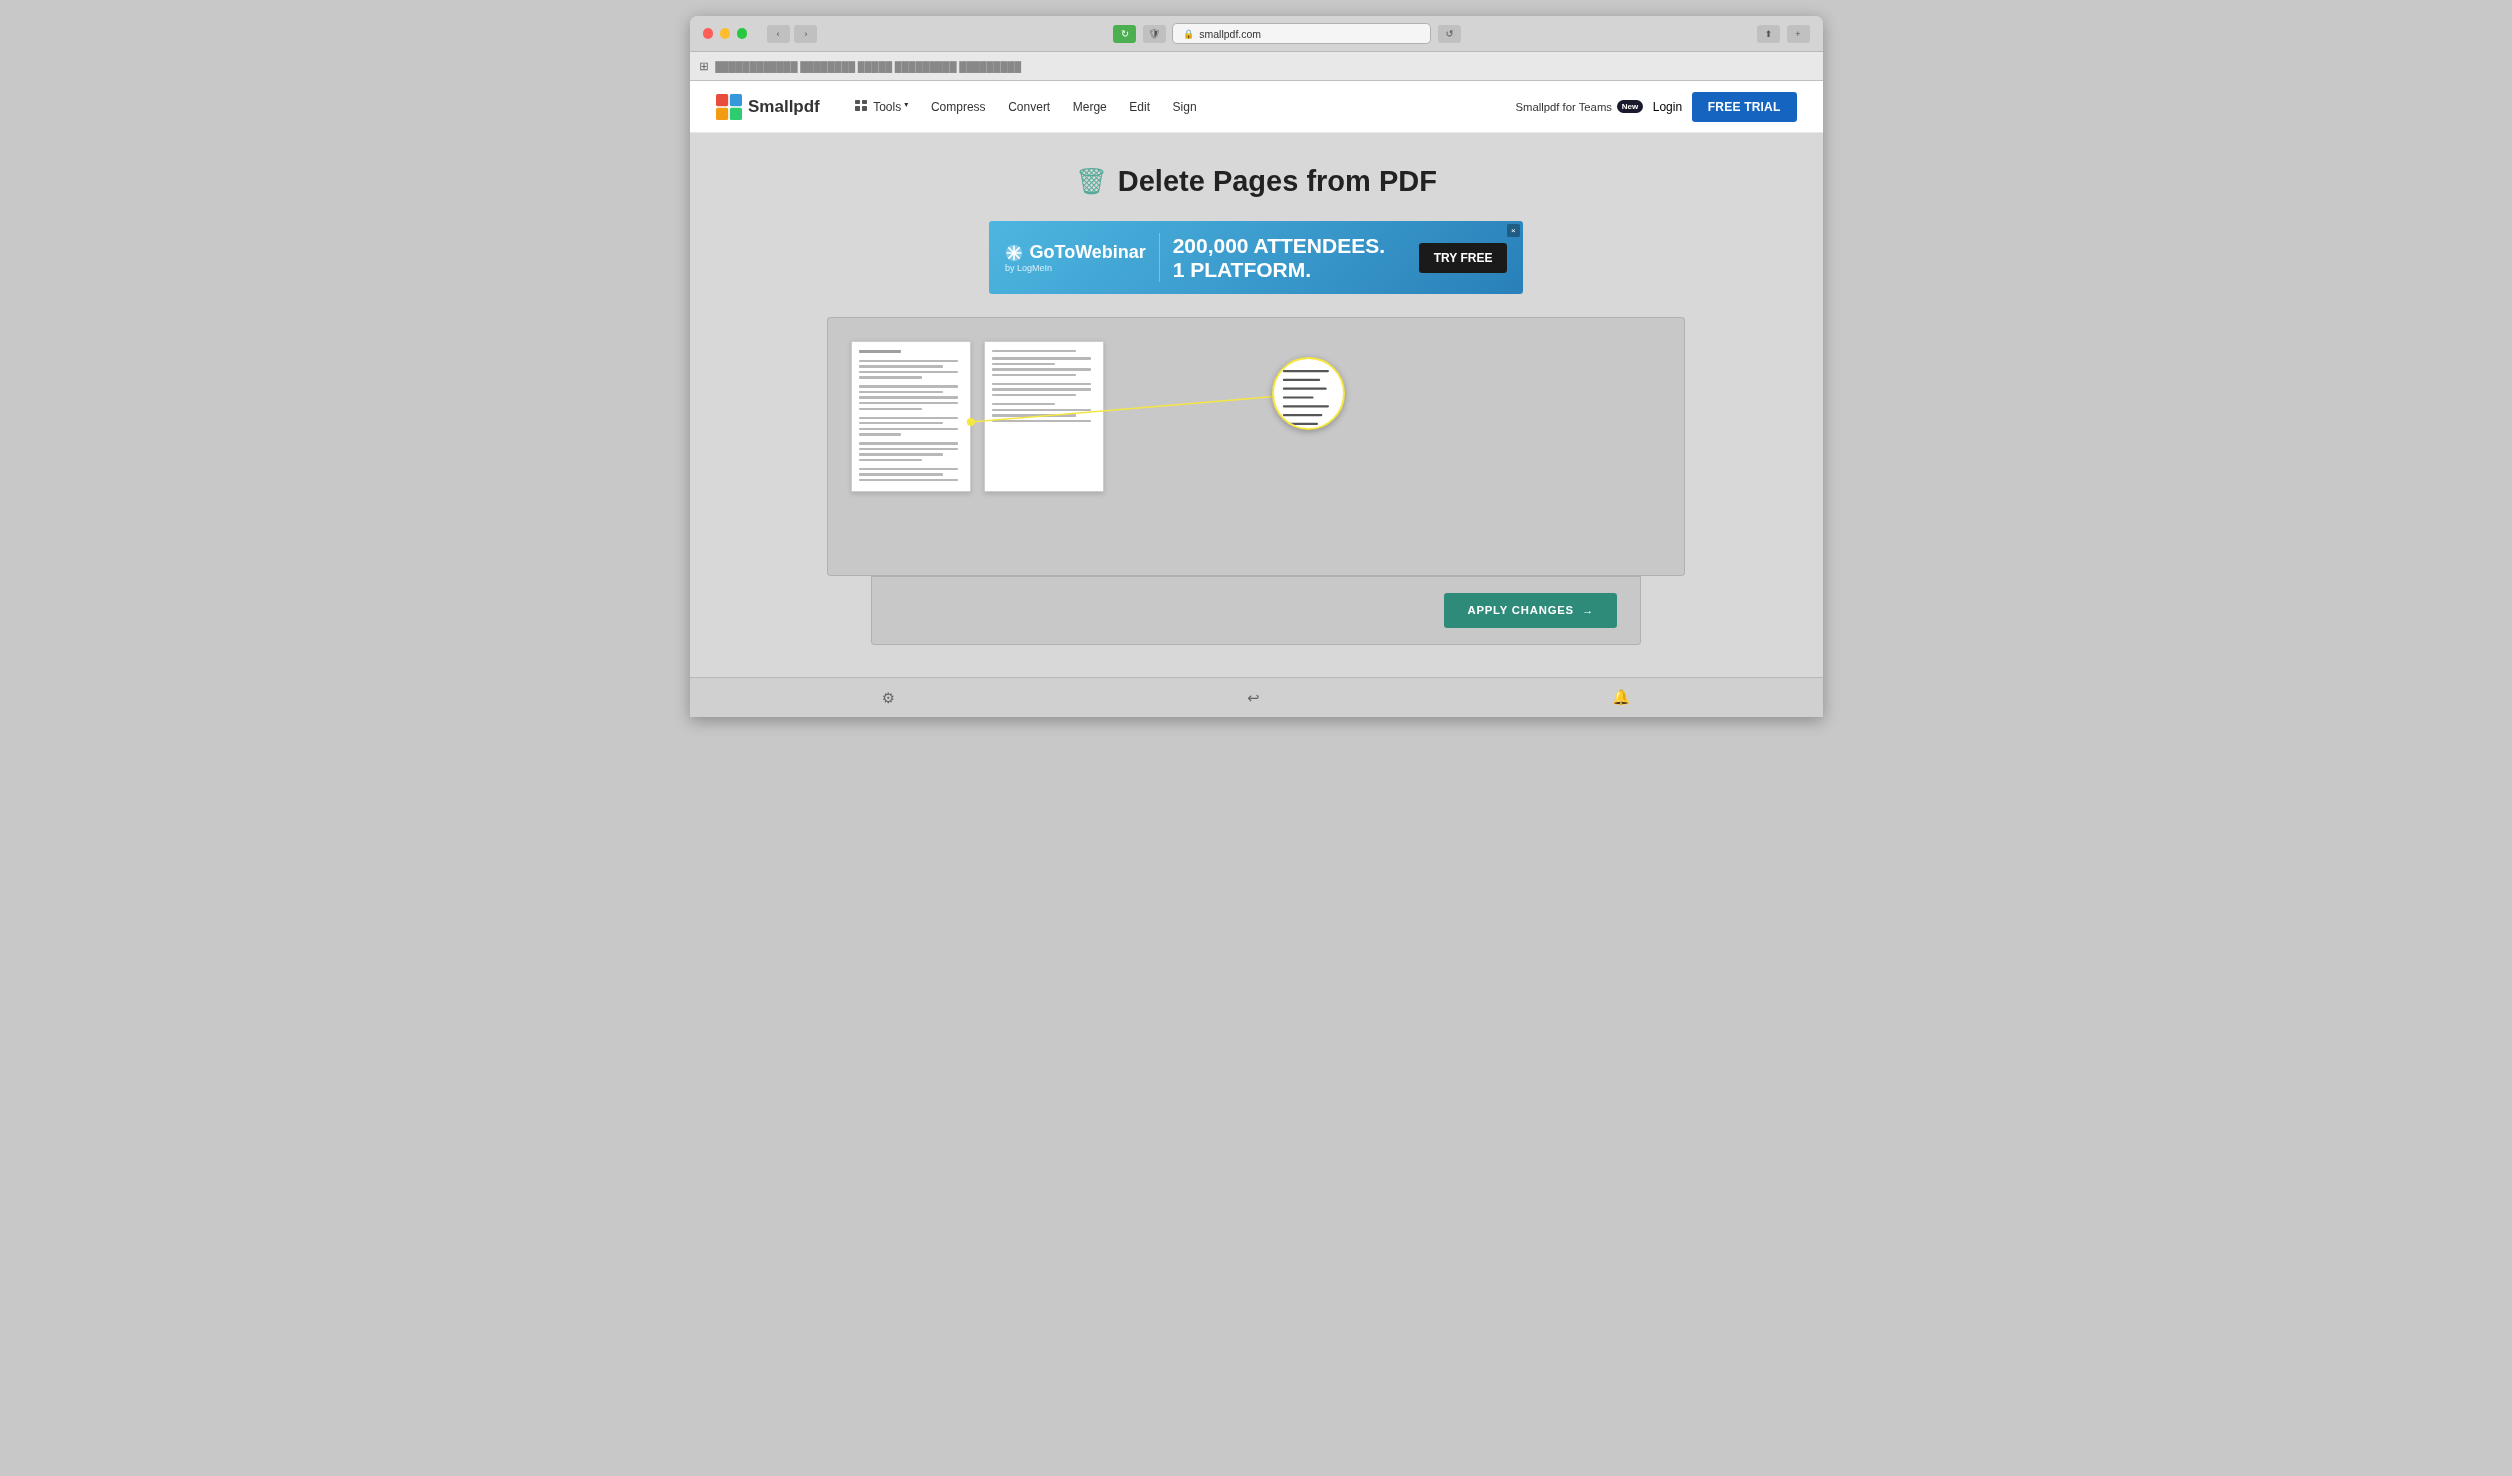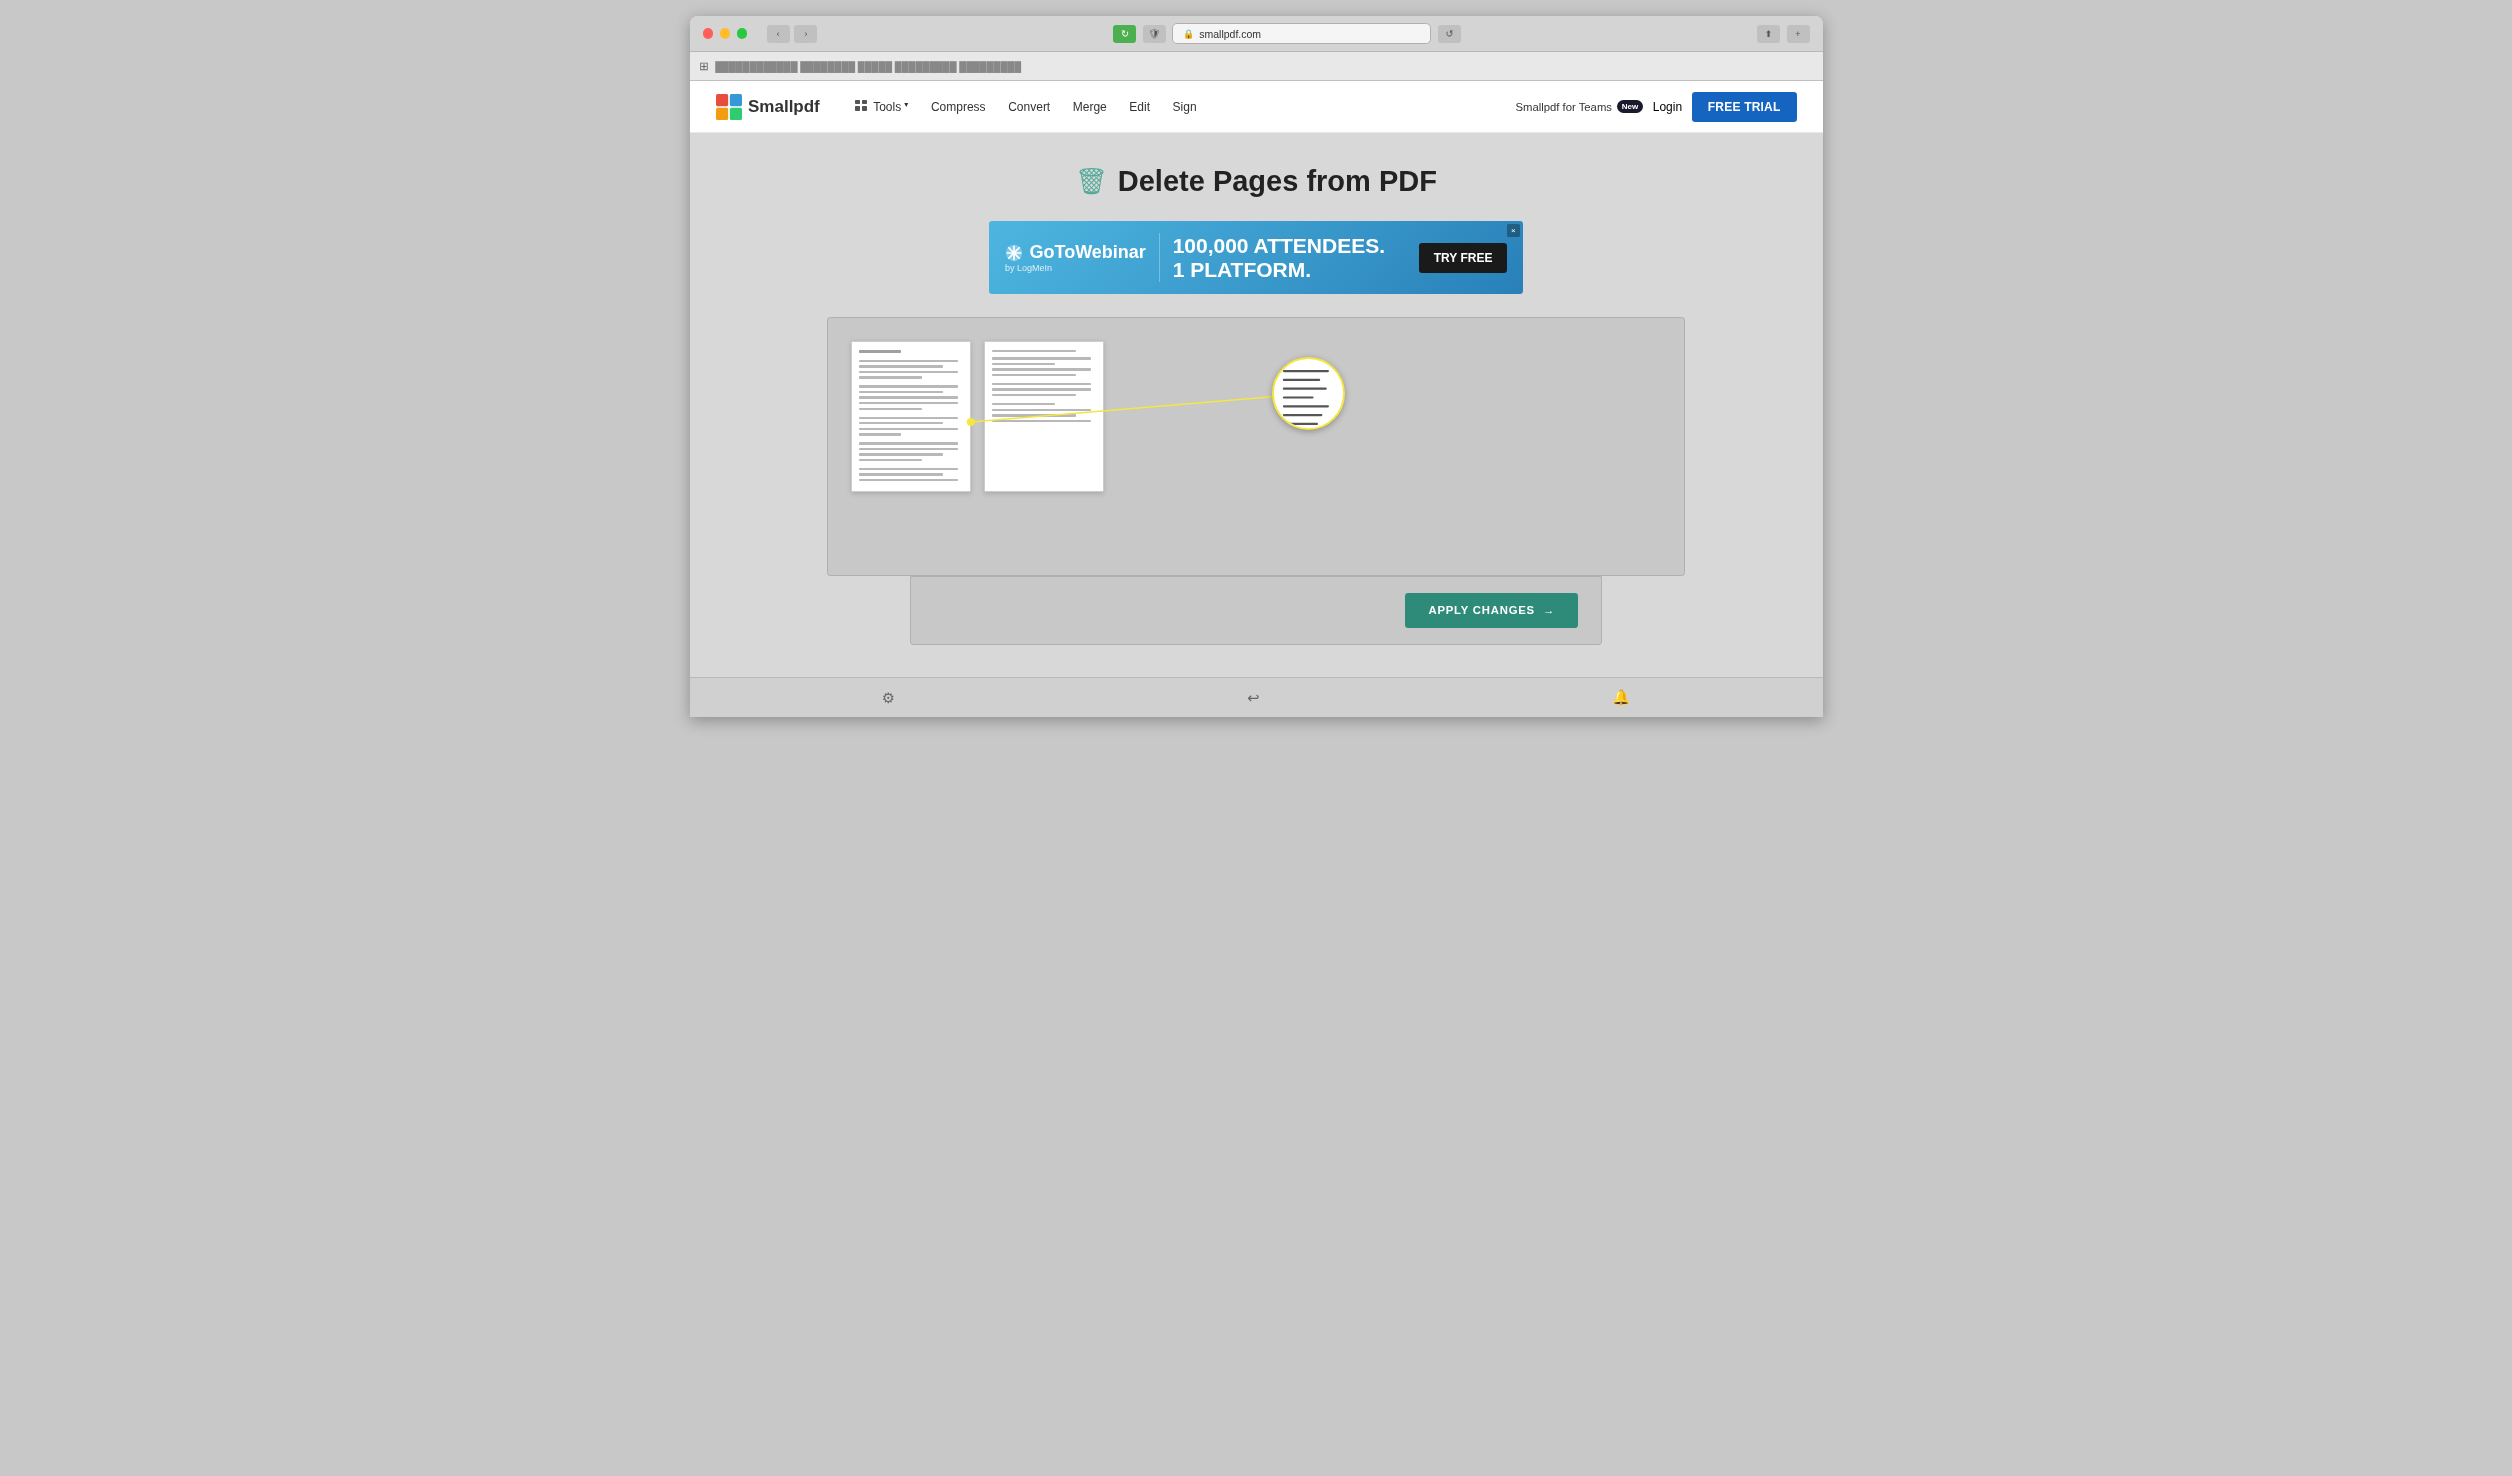--- a/index.html
+++ b/index.html
@@ -583,7 +583,7 @@
 
       <div class="ad-text">
         <div class="ad-headline">
-          <span>100,000 ATTENDEES.</span><br>
+          <span>200,000 ATTENDEES.</span><br>
           <span>1 PLATFORM.</span>
         </div>
       </div>

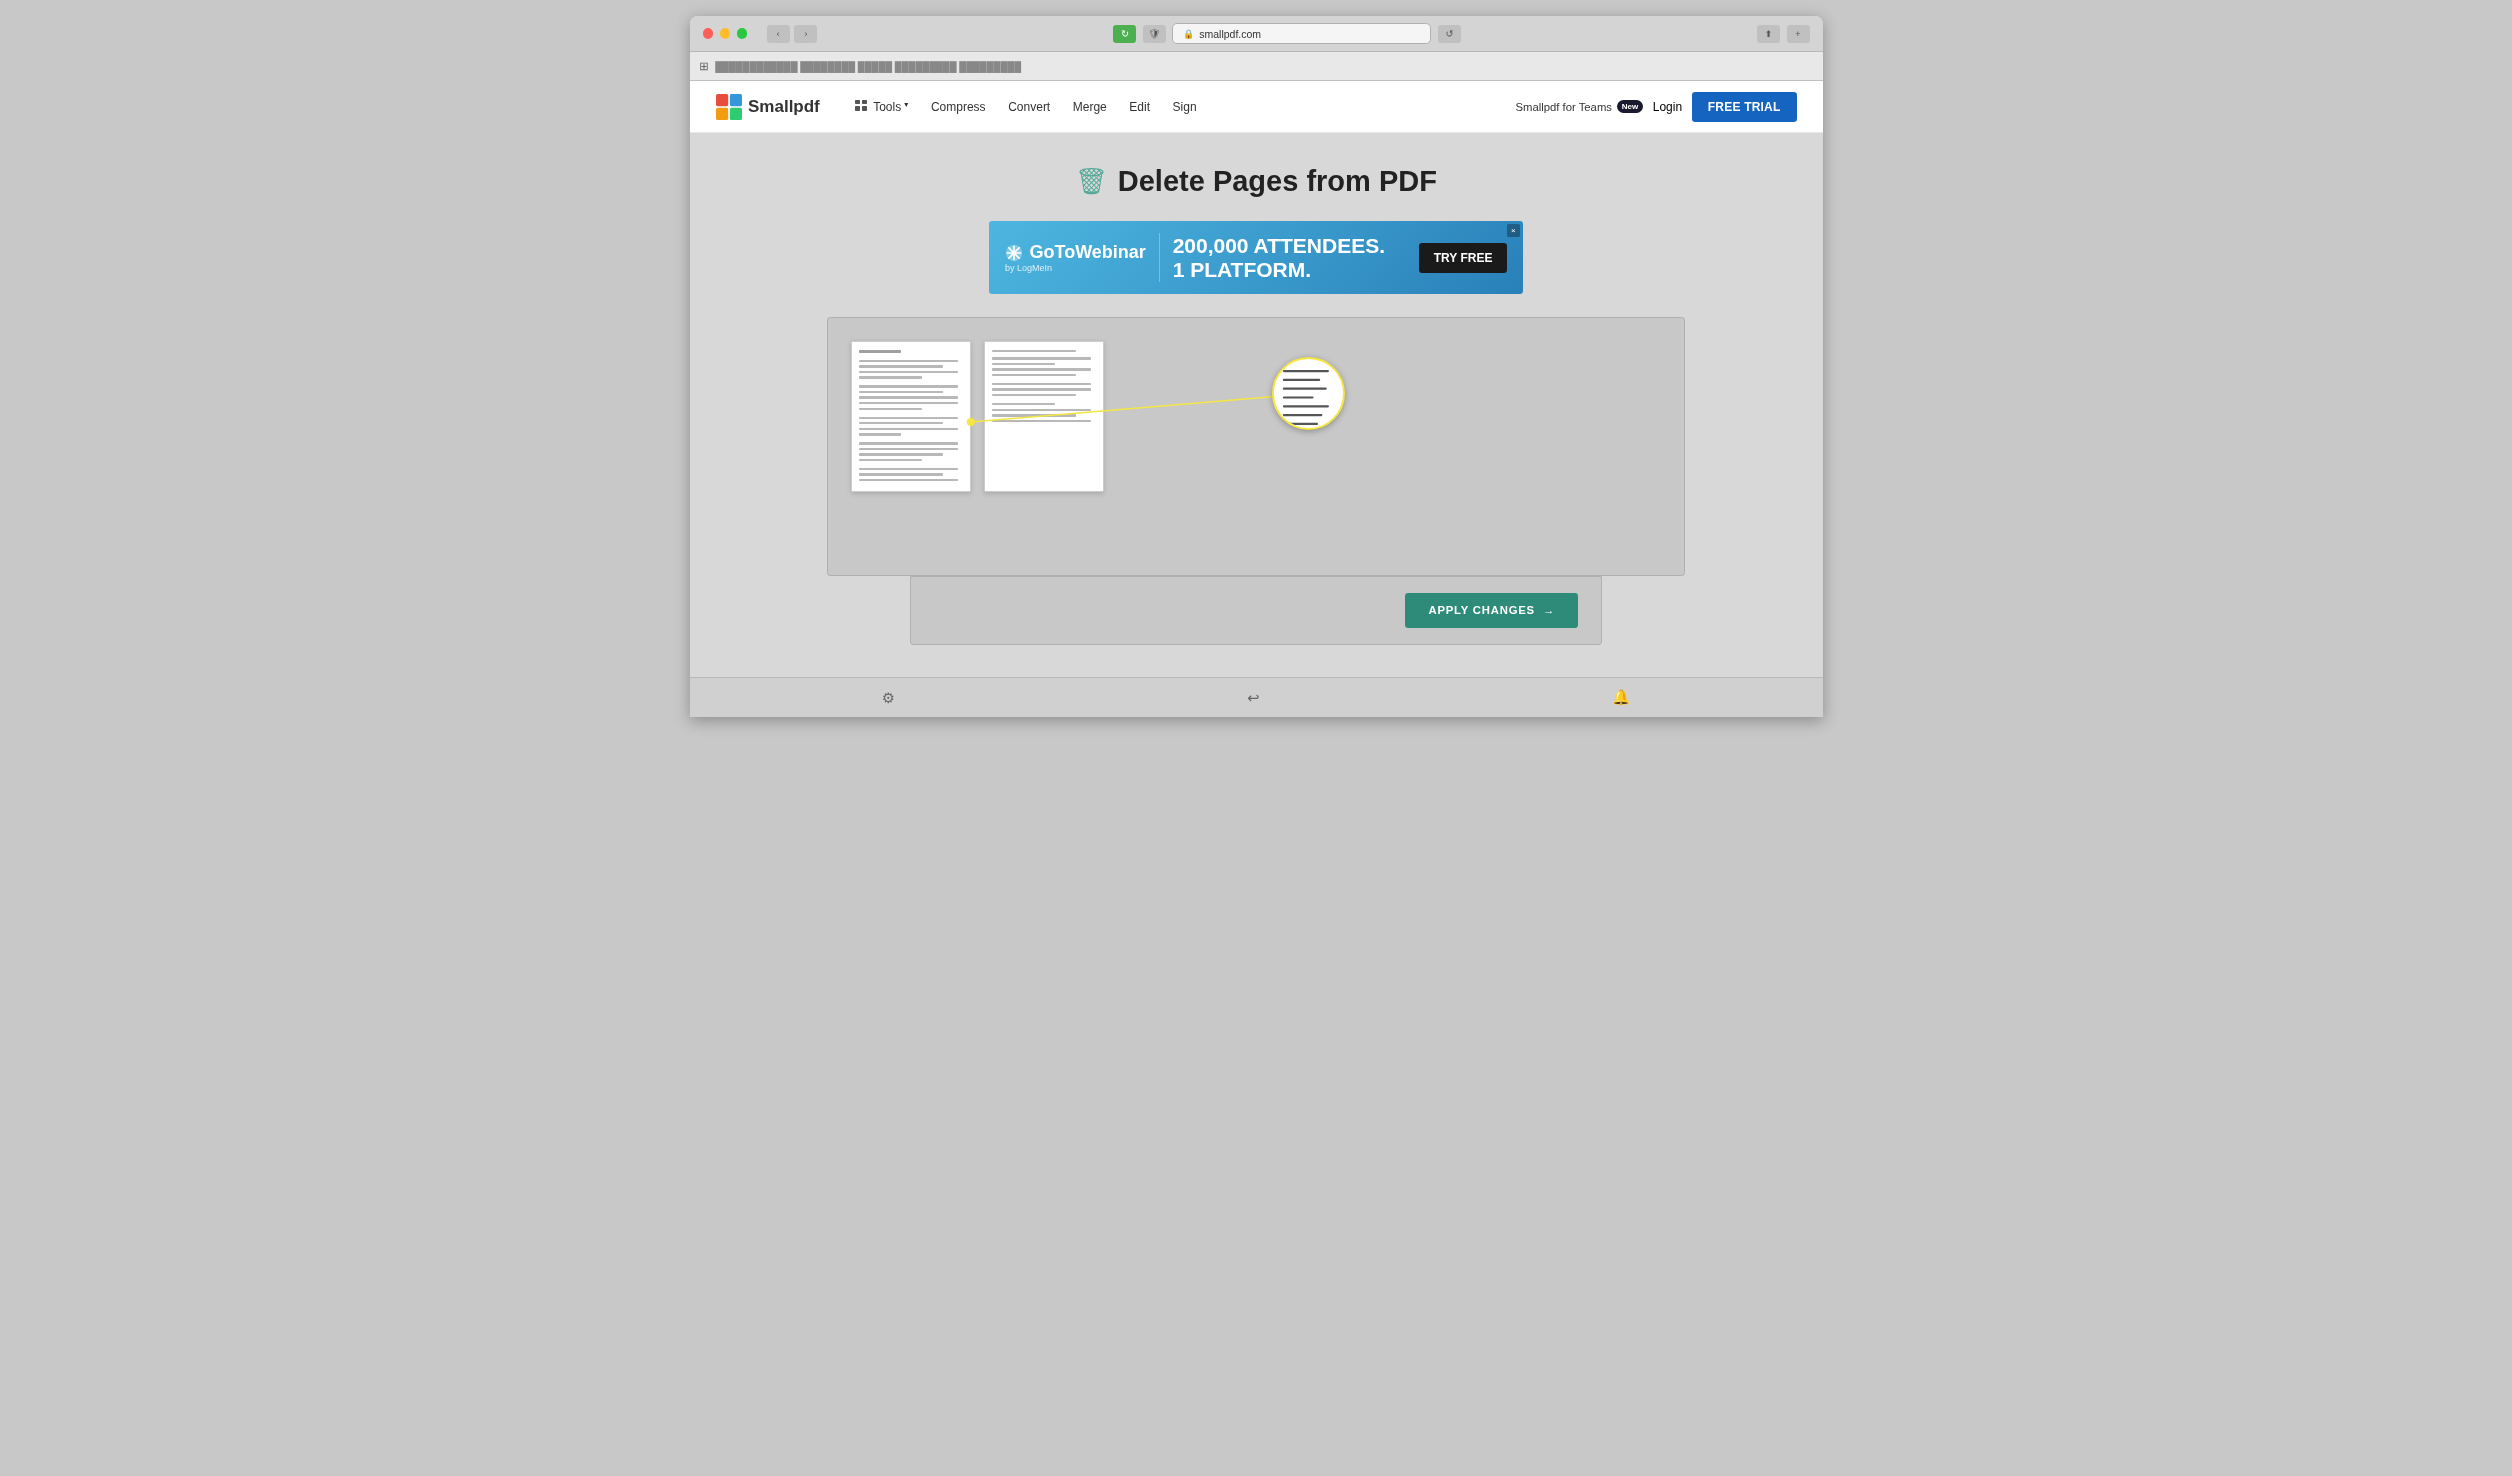--- a/index.html
+++ b/index.html
@@ -410,7 +410,7 @@
       border-top: 0.8px solid #b0b0b0;
       border: 0.8px solid #b0b0b0;
       border-radius: 0 0 3.2px 3.2px;
-      width: 692px;
+      width: 770px;
       margin: 0 auto;
       padding: 16px 23px;
       display: flex;

